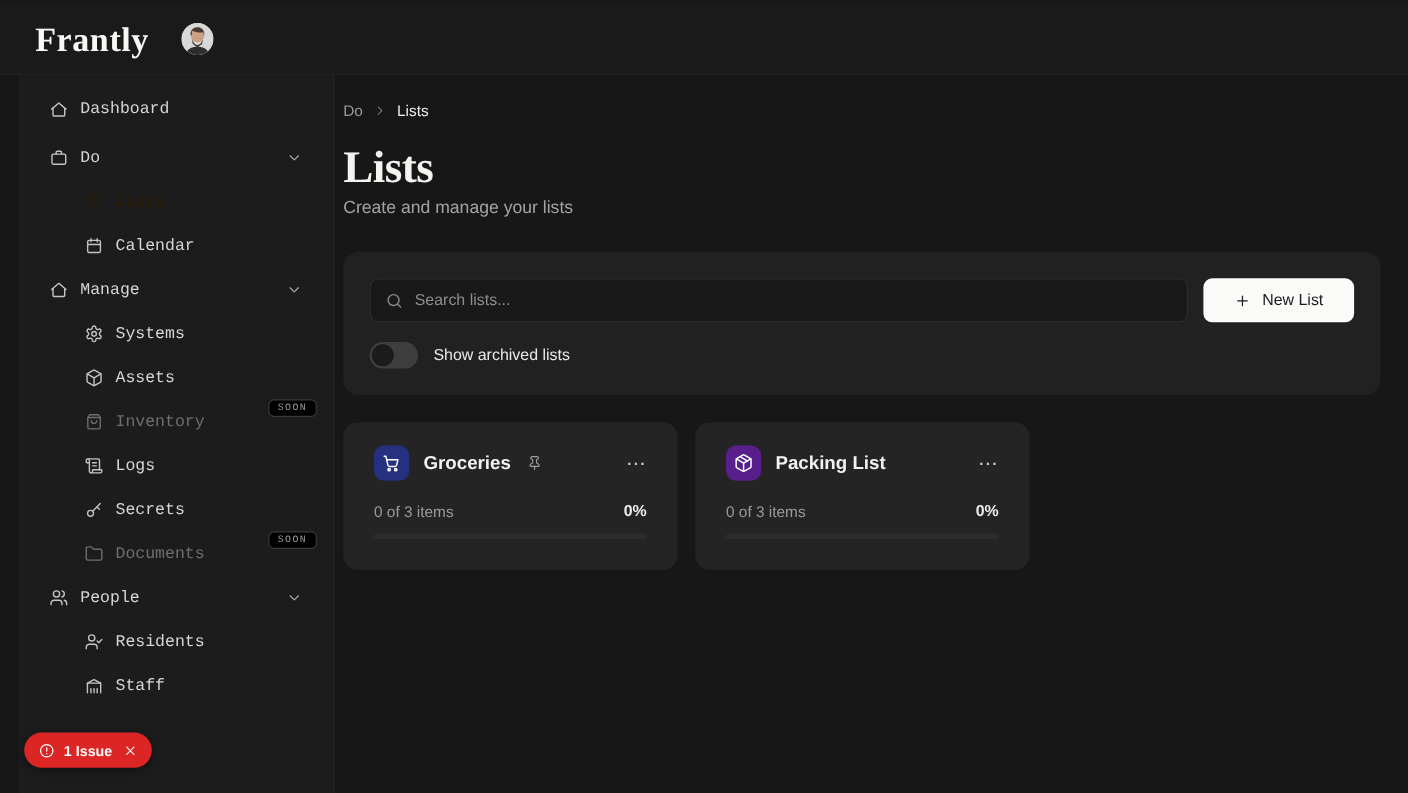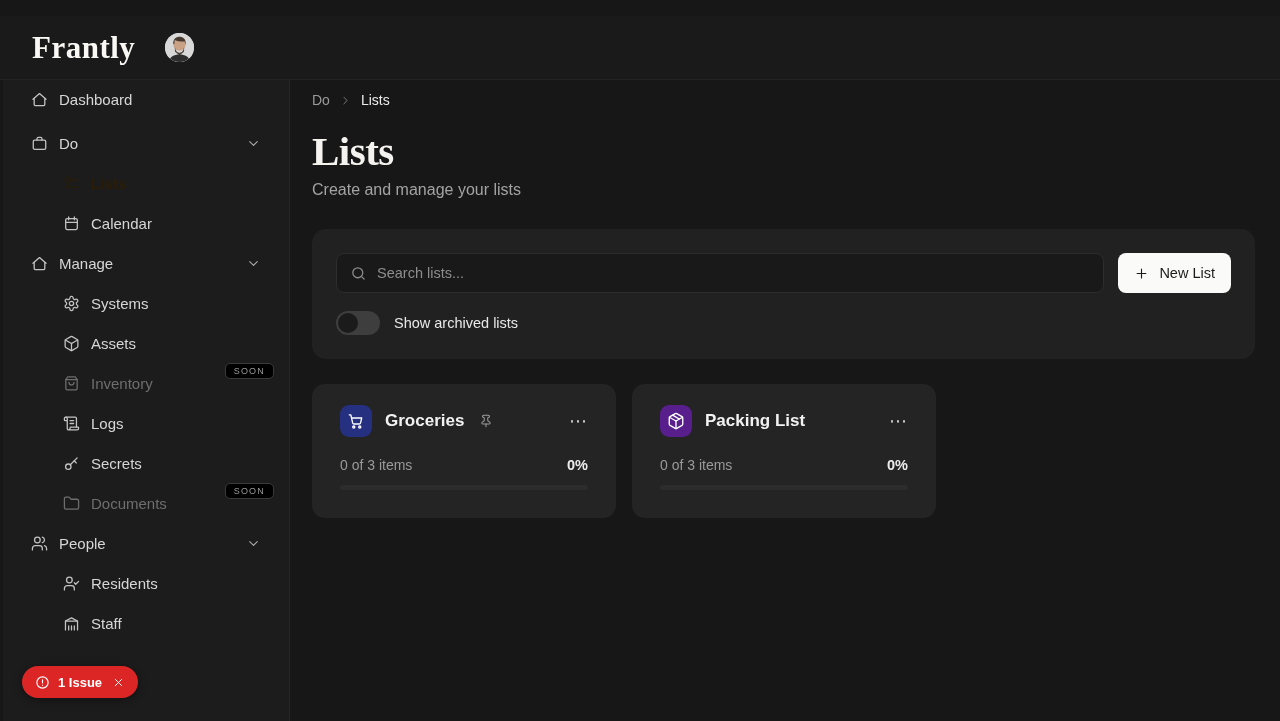--- a/index.html
+++ b/index.html
@@ -7,7 +7,7 @@
               font-family:"Liberation Sans", sans-serif; color:#e5e5e5; }
 
   
-  .topbar { position:fixed; top:16px; left:0; width:1280px; height:64px; background:#1a1a1a;
+  .topbar { position:fixed; top:4px; left:0; width:1280px; height:64px; background:#1a1a1a;
             border-bottom:1px solid #232323; display:flex; align-items:center; padding:0 38px 0 32px; z-index:5; }
   .logo { font-family:"Liberation Serif","DejaVu Serif",serif; font-weight:700; font-size:31px;
           color:#faf8f4; letter-spacing:.5px; margin-right:30px; }

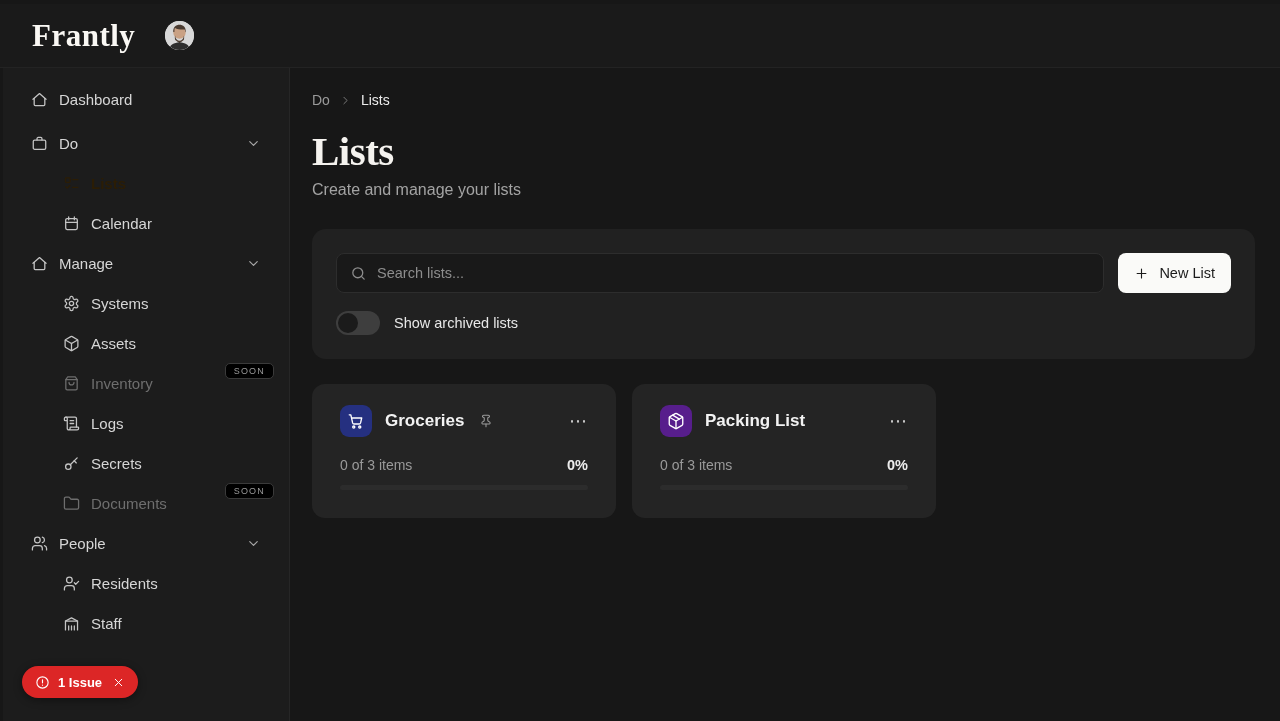--- a/index.html
+++ b/index.html
@@ -19,8 +19,8 @@
   svg.ic { fill:none; stroke:currentColor; stroke-width:1.8; stroke-linecap:round; stroke-linejoin:round; }
 
   
-  .sidebar { position:fixed; top:64px; left:3px; width:287px; height:657px; background:#1c1c1c;
-             border-right:1px solid #262626; padding-top:15px; overflow:hidden; }
+  .sidebar { position:fixed; top:64px; left:17px; width:287px; height:657px; background:#1c1c1c;
+             border-right:1px solid #262626; padding-top:15px; overflow:hidden;font-family:Liberation Mono, monospace; }
   .nav-row { position:relative; height:40px; display:flex; align-items:center; padding-left:28px;
              font-size:15px; color:#d6d6d6; cursor:pointer; }
   .nav-row.sub { padding-left:60px; }

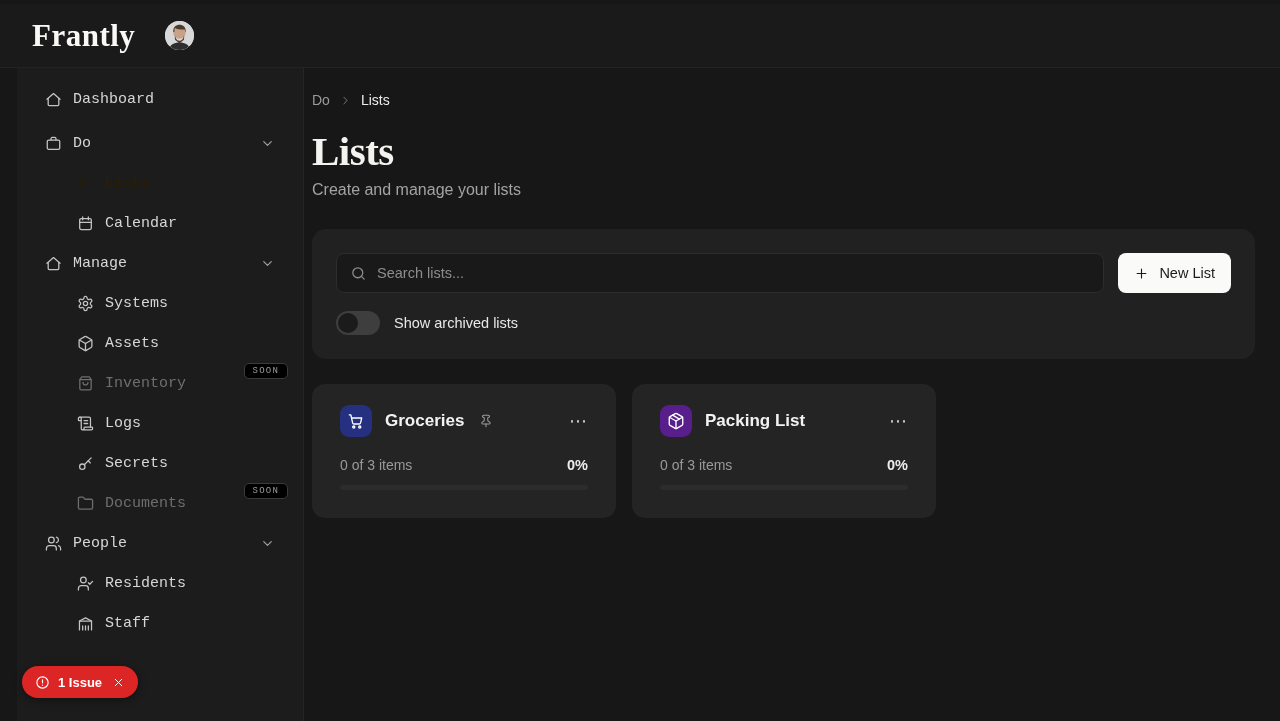--- a/index.html
+++ b/index.html
@@ -59,7 +59,7 @@
                      font-size:14.5px; font-family:"Liberation Sans",sans-serif; }
   .searchbox input::placeholder { color:#8d8d8d; }
   .btn-new { height:40px; background:#fafaf8; color:#1b1b1b; border:none; border-radius:8px;
-             display:flex; align-items:center; gap:10px; padding:0 16px; font-size:14.5px; font-weight:500;
+             display:flex; align-items:center; gap:10px; padding:0 28px; font-size:14.5px; font-weight:500;
              font-family:"Liberation Sans",sans-serif; cursor:pointer; }
   .btn-new svg { width:15px; height:15px; stroke:#1b1b1b; }
   .toggle-row { margin-top:18px; display:flex; align-items:center; gap:14px; }

